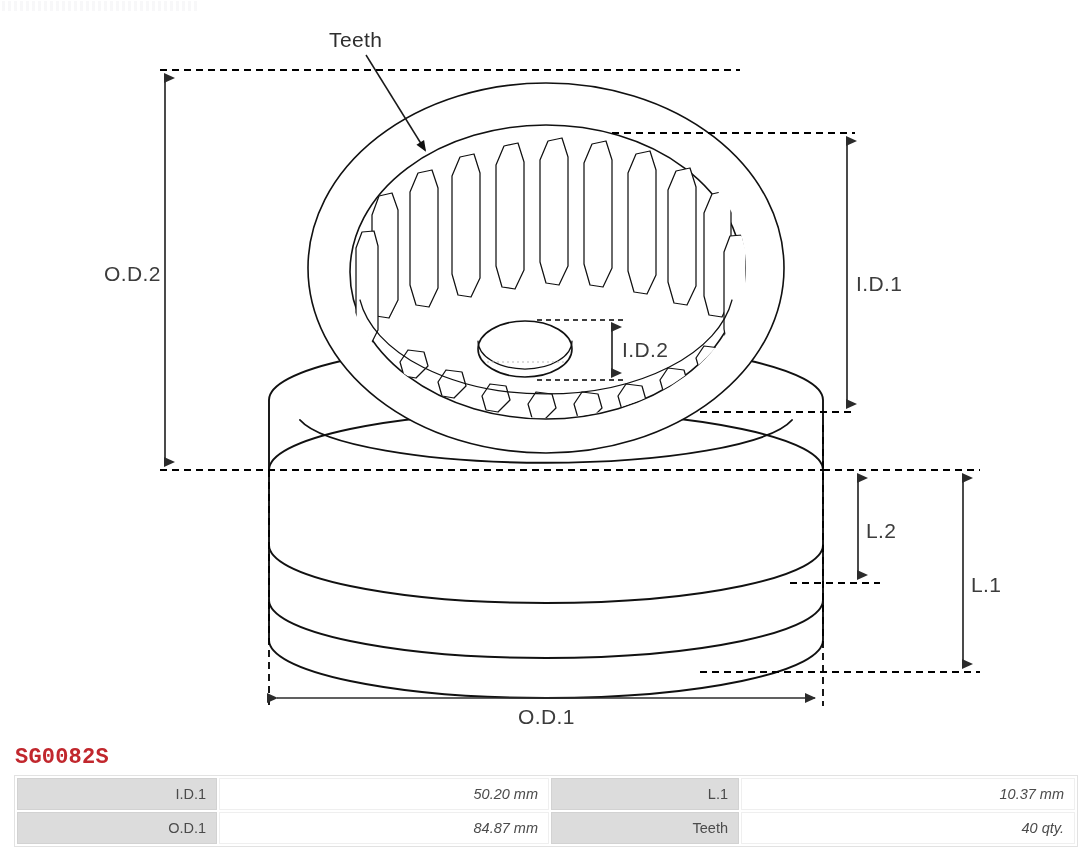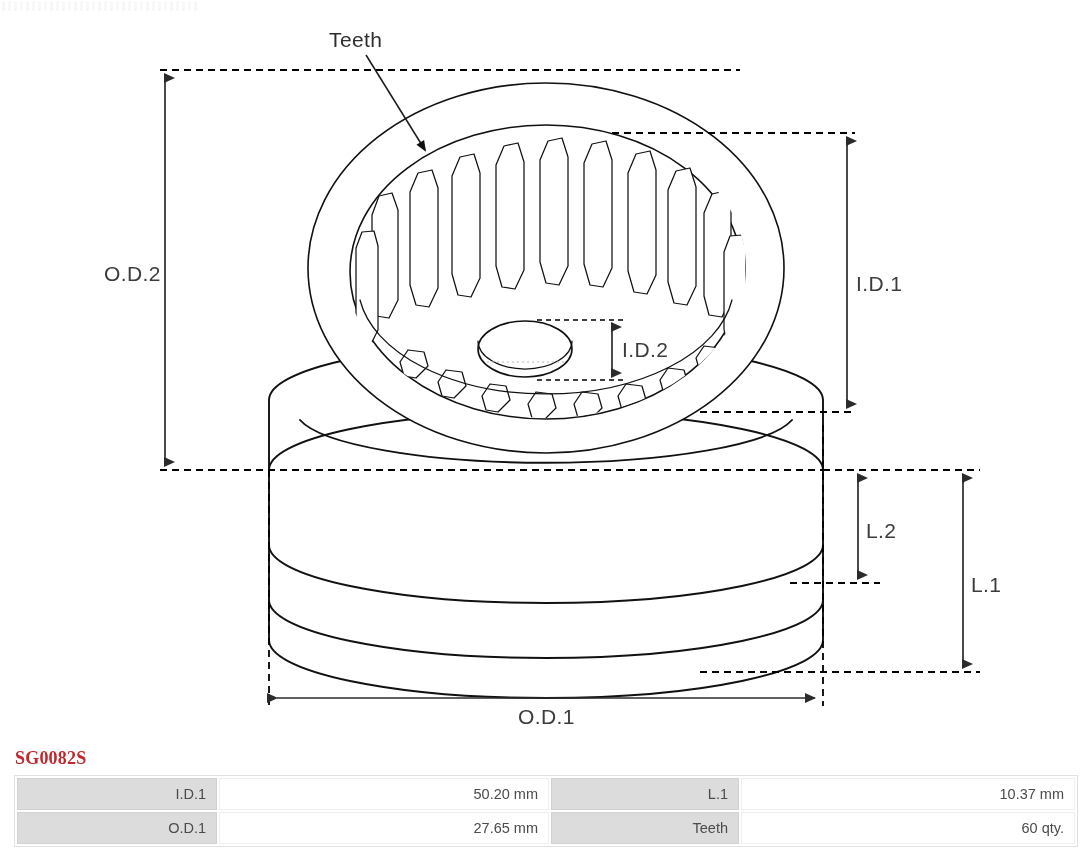--- a/index.html
+++ b/index.html
@@ -106,8 +106,8 @@
     padding: 0 14px;
   }
   #part-code {
-    font-family: Liberation Serif, serif;
-    font-size: 18px;
+    font-family: Liberation Mono, monospace;
+    font-size: 22px;
     font-weight: bold;
     color: #c1272d;
     letter-spacing: 0.2px;

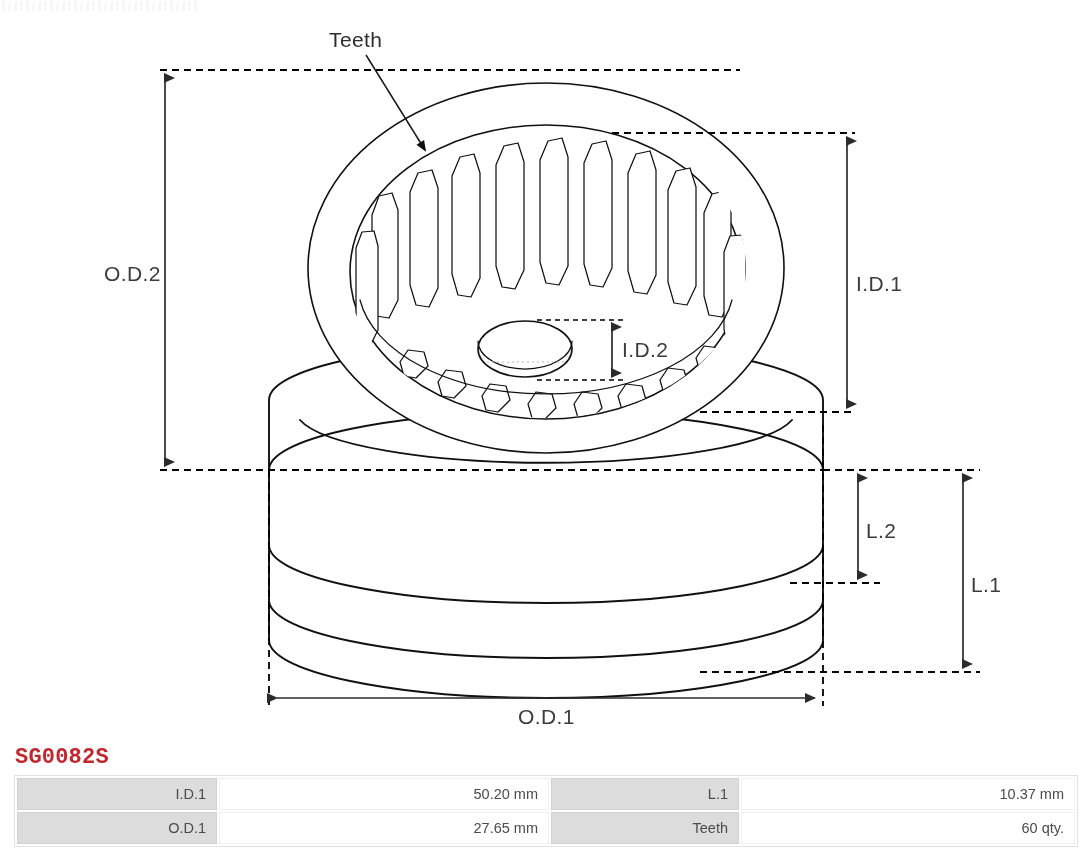--- a/index.html
+++ b/index.html
@@ -141,6 +141,7 @@
     background: #ffffff;
     text-align: right;
     border: 1px solid #efefef;
+    font-style: italic;
   }
   .col-a { width: 200px; }
   .col-b { width: 330px; }

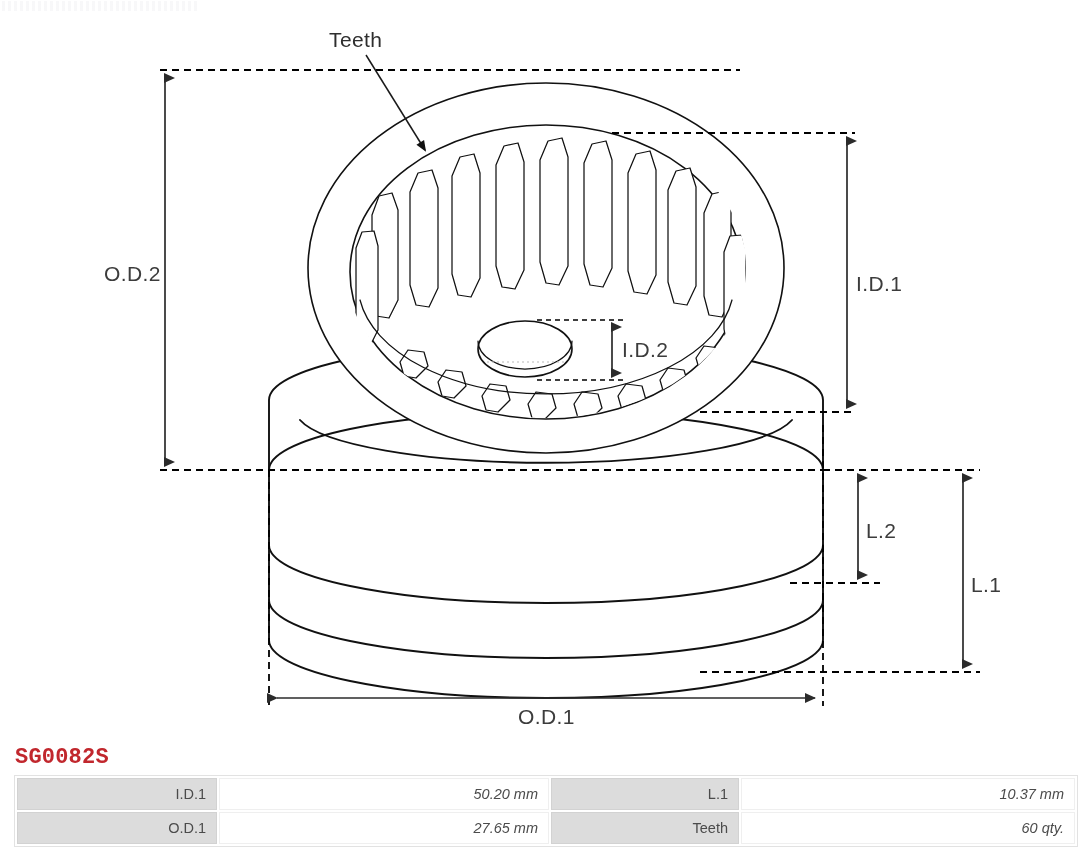--- a/index.html
+++ b/index.html
@@ -324,7 +324,7 @@
       </tr>
       <tr>
         <td class="label-cell">O.D.1</td>
-        <td class="value-cell">27.65 mm</td>
+        <td class="value-cell">84.87 mm</td>
         <td class="label-cell">Teeth</td>
         <td class="value-cell">60 qty.</td>
       </tr>

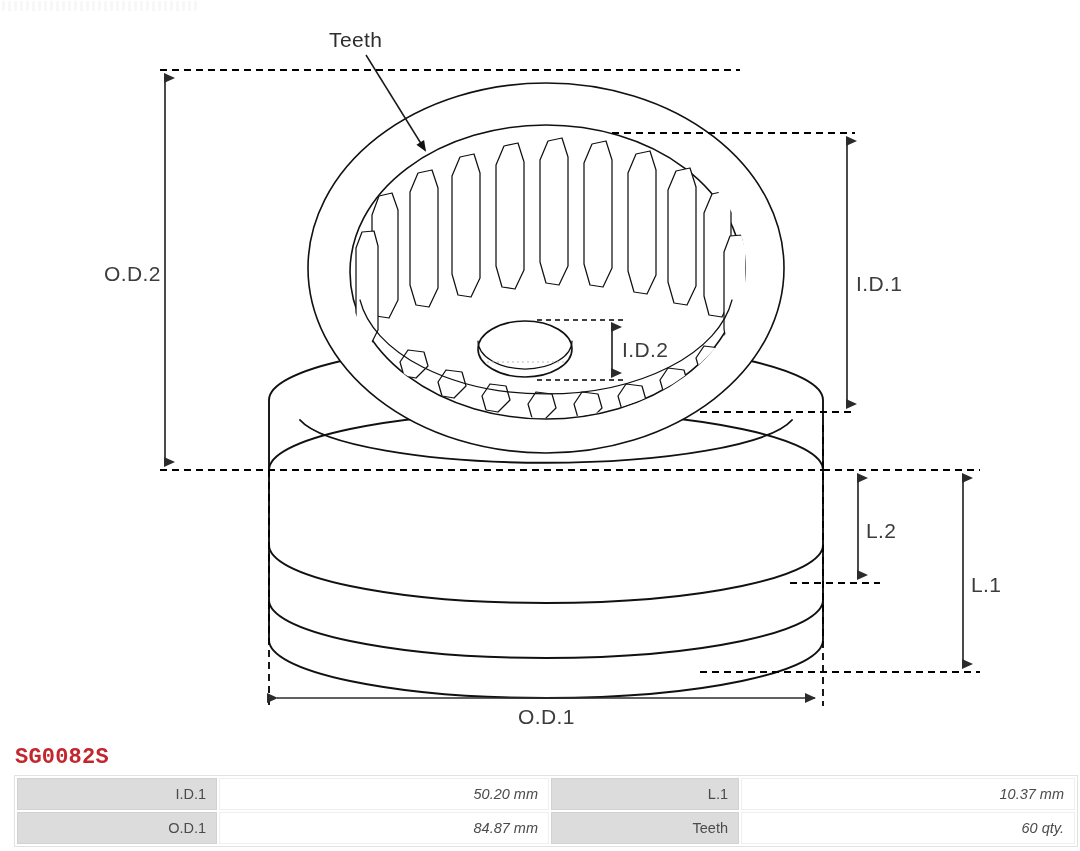--- a/index.html
+++ b/index.html
@@ -326,7 +326,7 @@
         <td class="label-cell">O.D.1</td>
         <td class="value-cell">84.87 mm</td>
         <td class="label-cell">Teeth</td>
-        <td class="value-cell">60 qty.</td>
+        <td class="value-cell">40 qty.</td>
       </tr>
     </tbody>
   </table>

